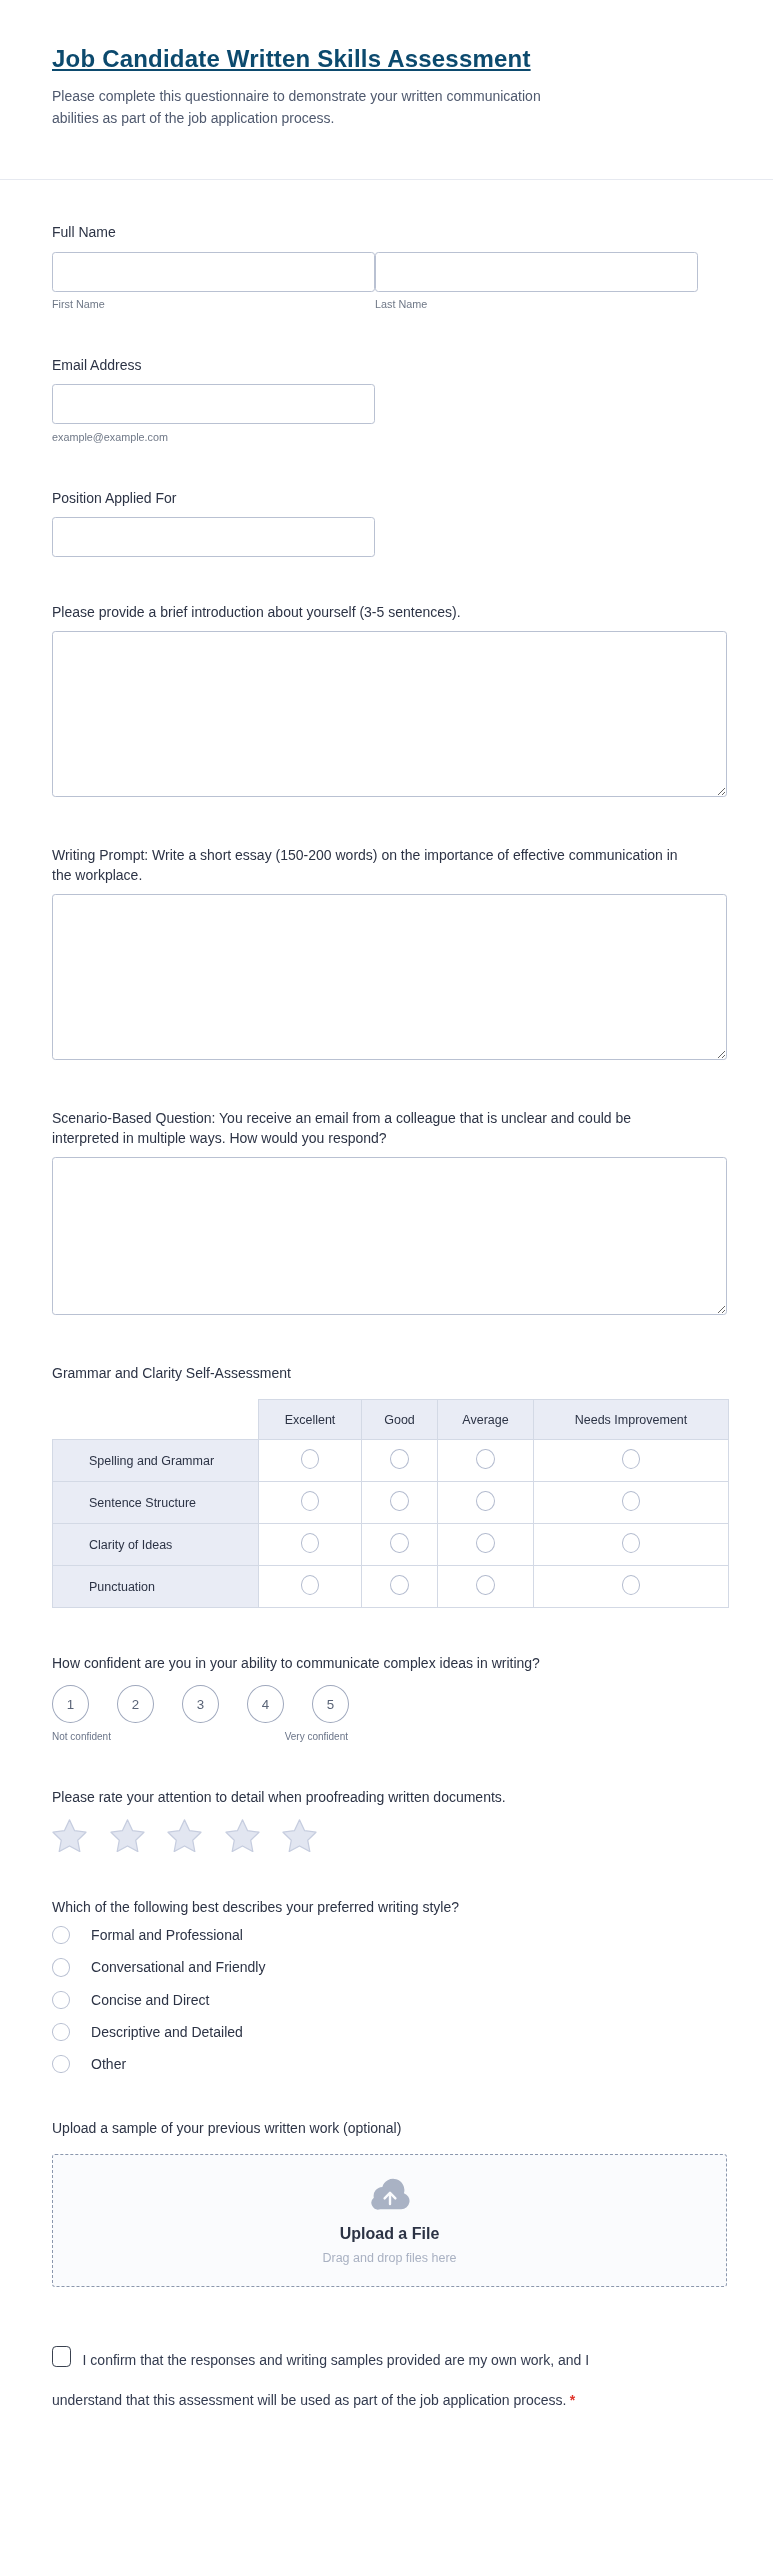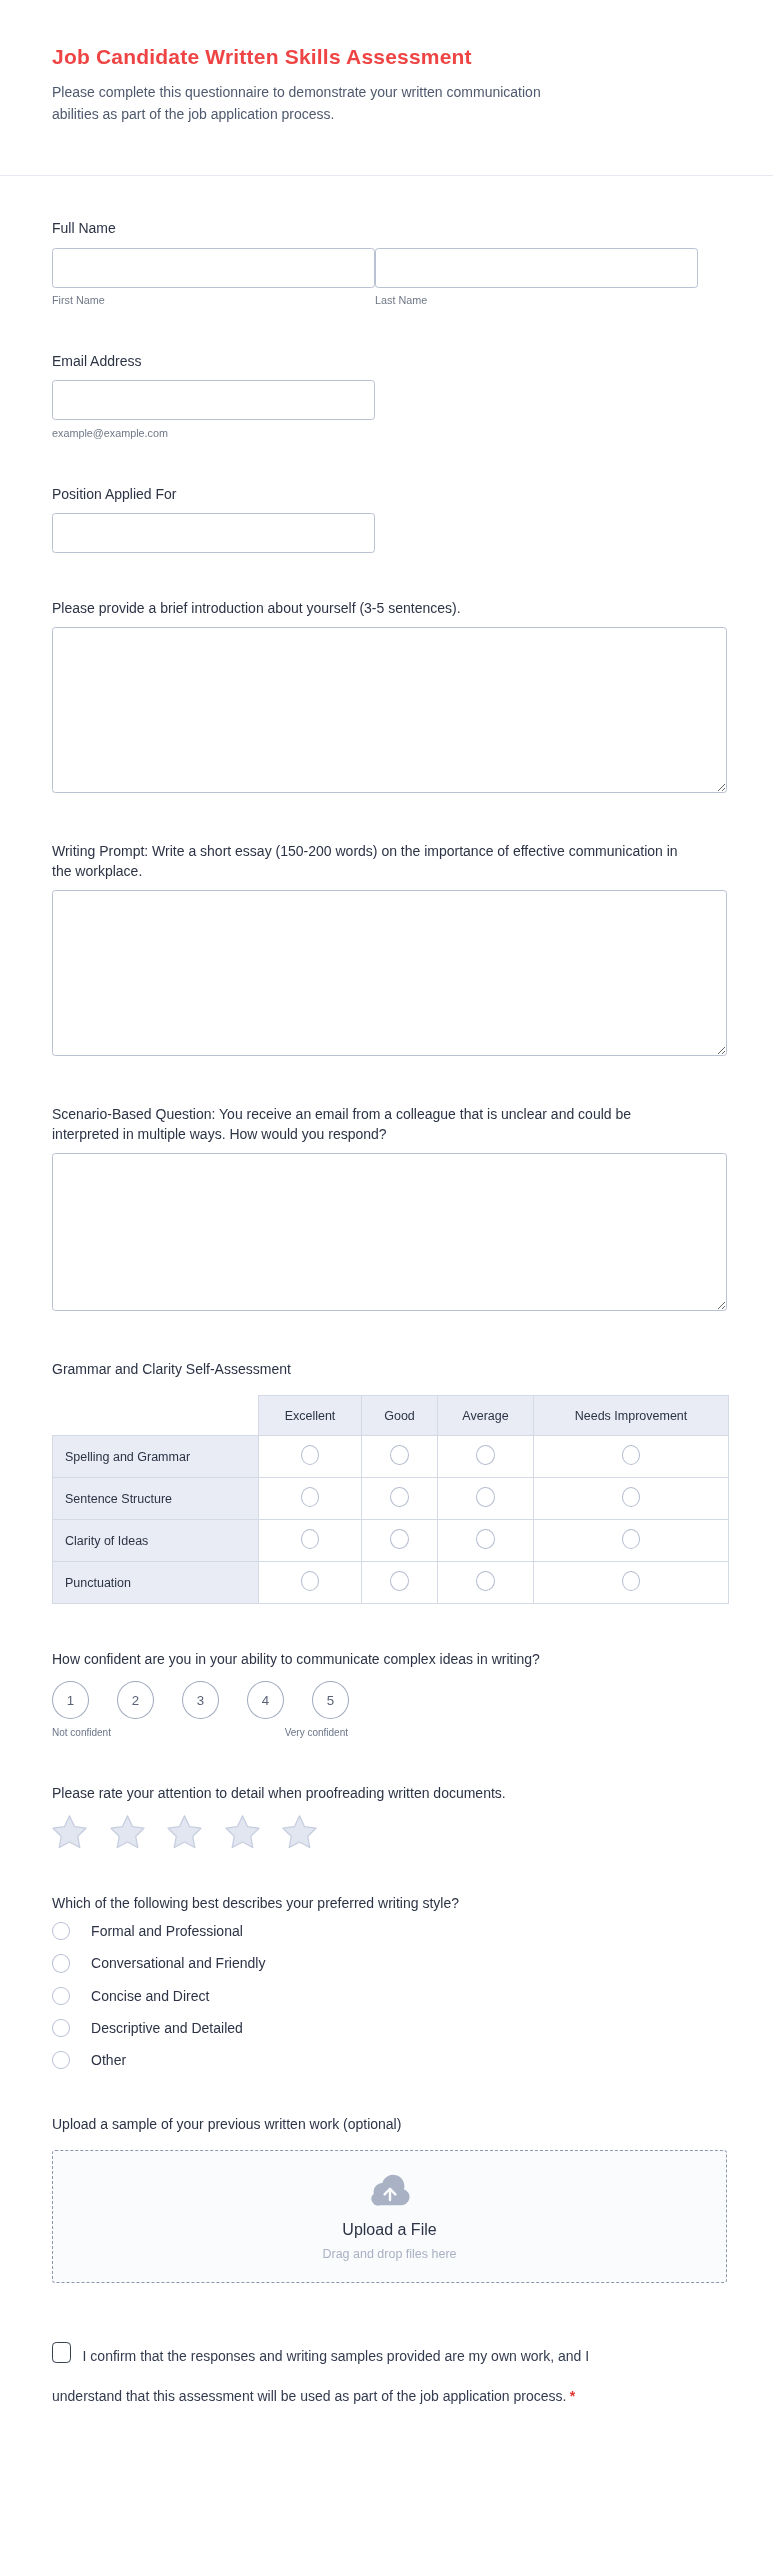--- a/index.html
+++ b/index.html
@@ -28,10 +28,11 @@
     border-bottom:0.8px solid #e6e9f0;
   }
   .form-title{
-    font-size:21px;
+    font-size:24px;
     font-weight:700;
     letter-spacing:0.2px;
-    color:#ef4444;
+    color:#0c4a6e;
+    text-decoration:underline;
   }
   .form-subtitle{
     margin-top:13.3px;

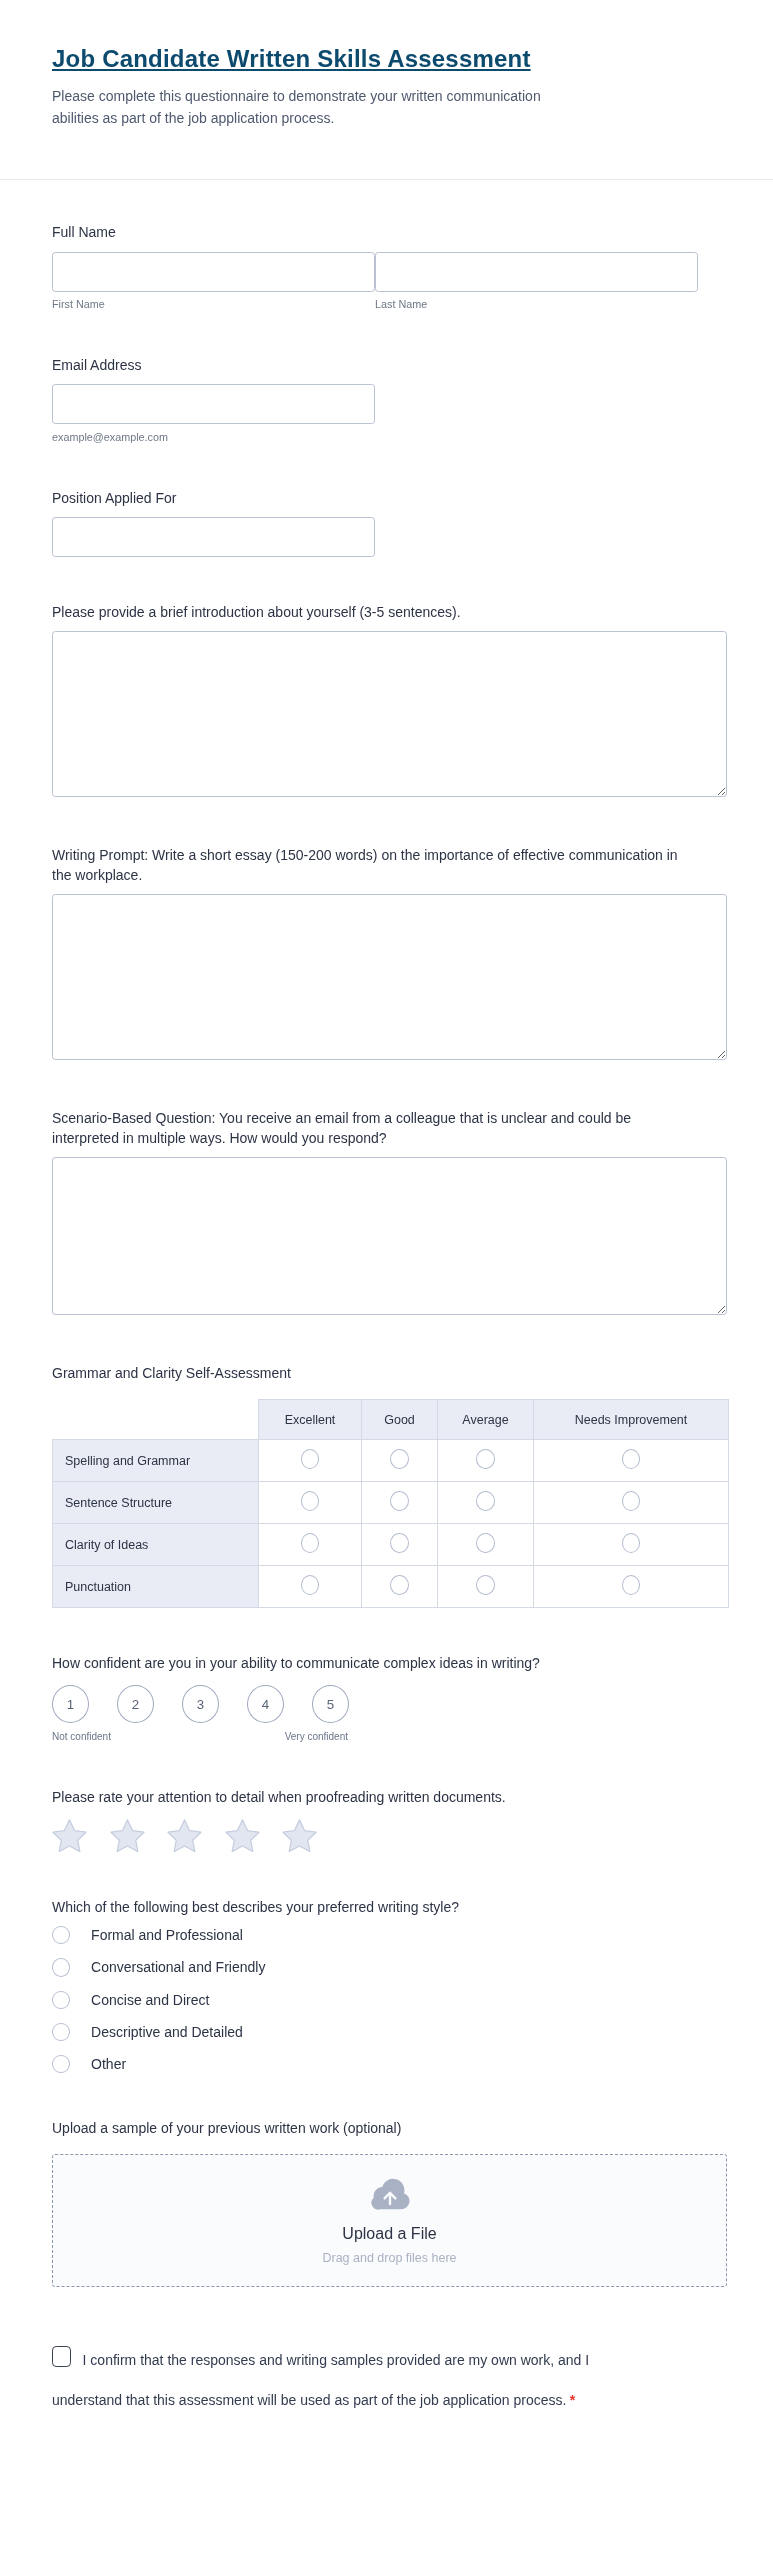--- a/index.html
+++ b/index.html
@@ -110,7 +110,7 @@
     background:var(--matrix-header-bg);
     height:42px;
     text-align:left;
-    padding-left:12px;
+    padding-left:36px;
     vertical-align:middle;
   }
   .matrix-table tbody td{

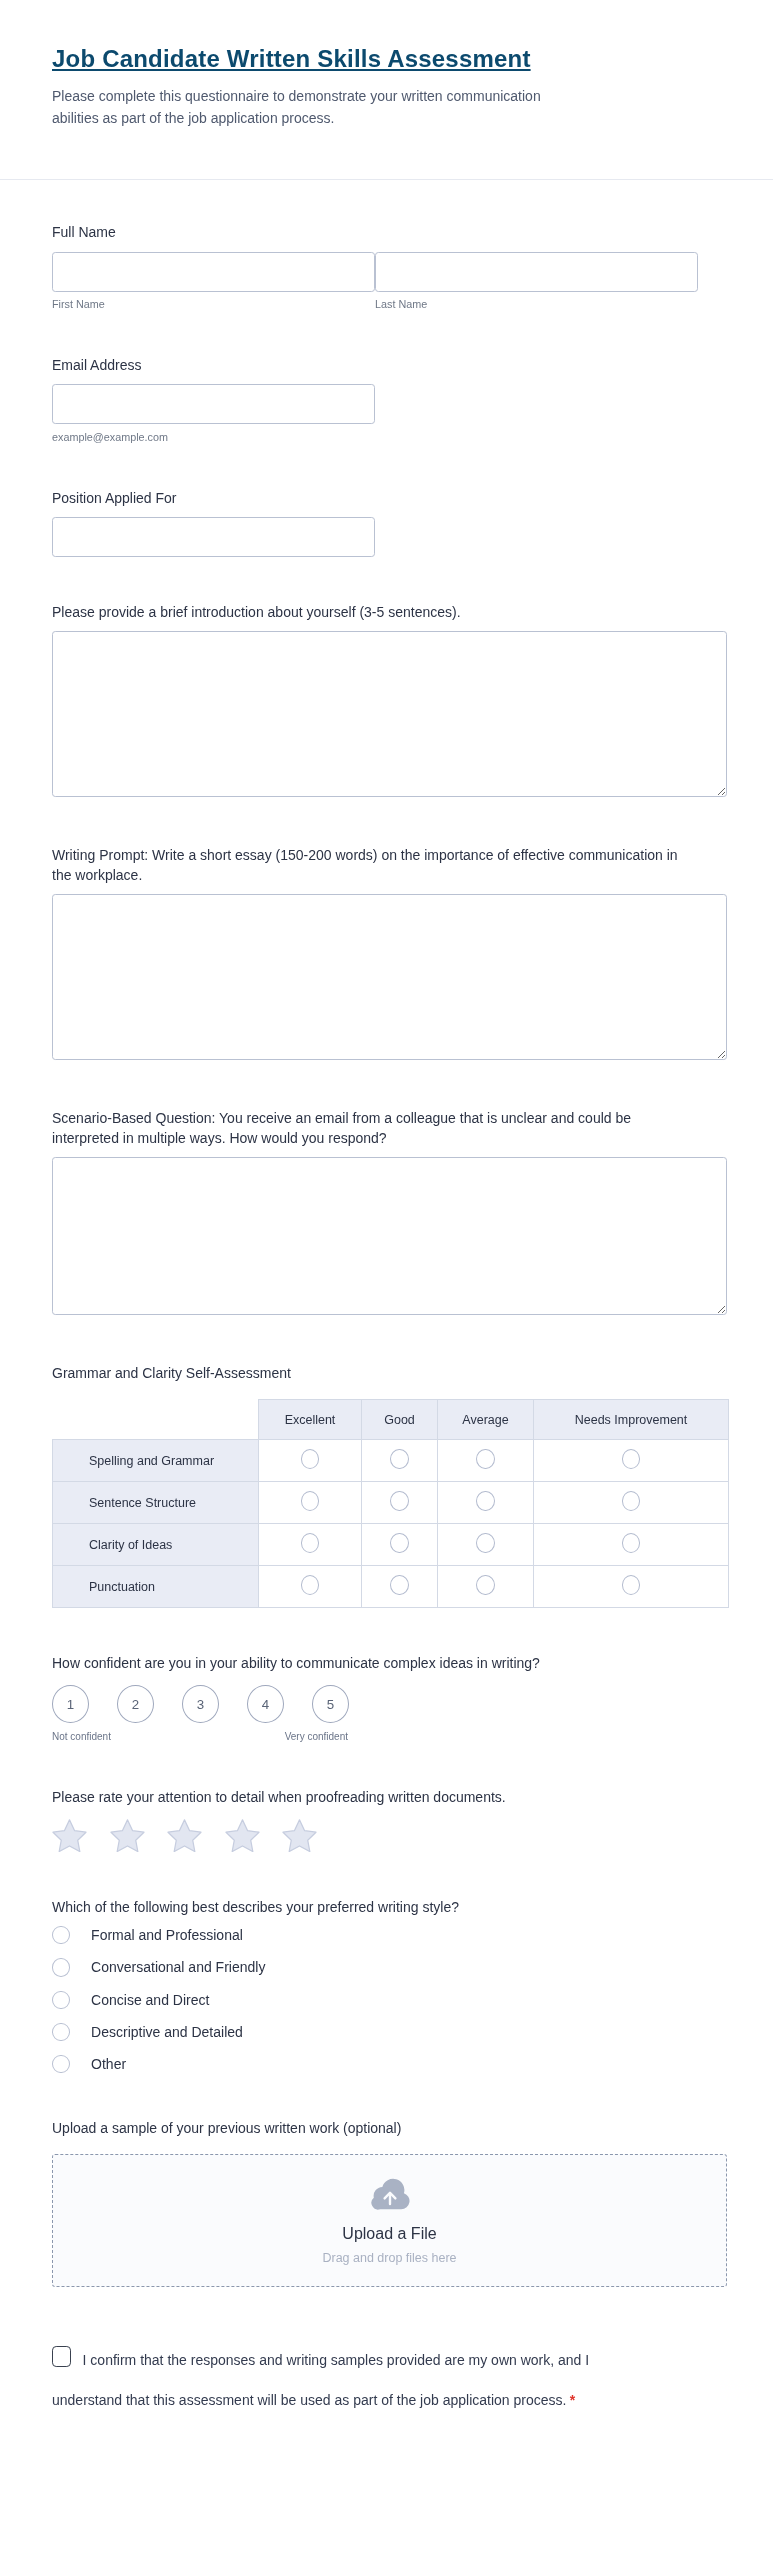--- a/index.html
+++ b/index.html
@@ -171,7 +171,7 @@
     cursor:pointer;
   }
   .upload-title{
-    font-size:16px;font-weight:400;color:var(--label-dark);
+    font-size:16px;font-weight:700;color:var(--label-dark);
     margin-top:11.6px;
   }
   .upload-hint{

